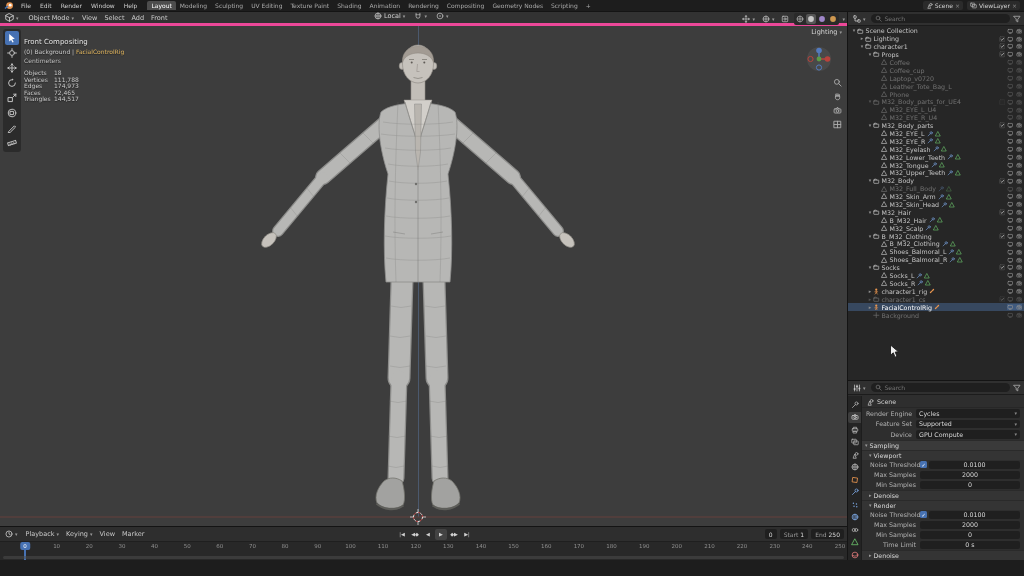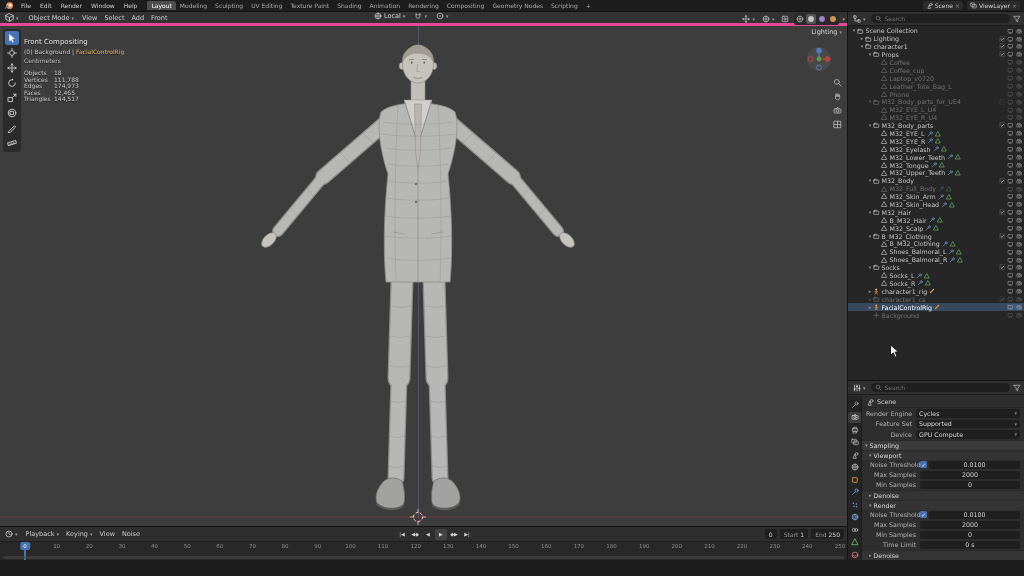--- a/index.html
+++ b/index.html
@@ -1875,7 +1875,7 @@
           <span>Playback <span class="caret">▾</span></span>
           <span>Keying <span class="caret">▾</span></span>
           <span>View</span>
-          <span>Noise</span>
+          <span>Marker</span>
         </nav>
       <div id="transport">
           <span class="tbtn">|◀</span>

